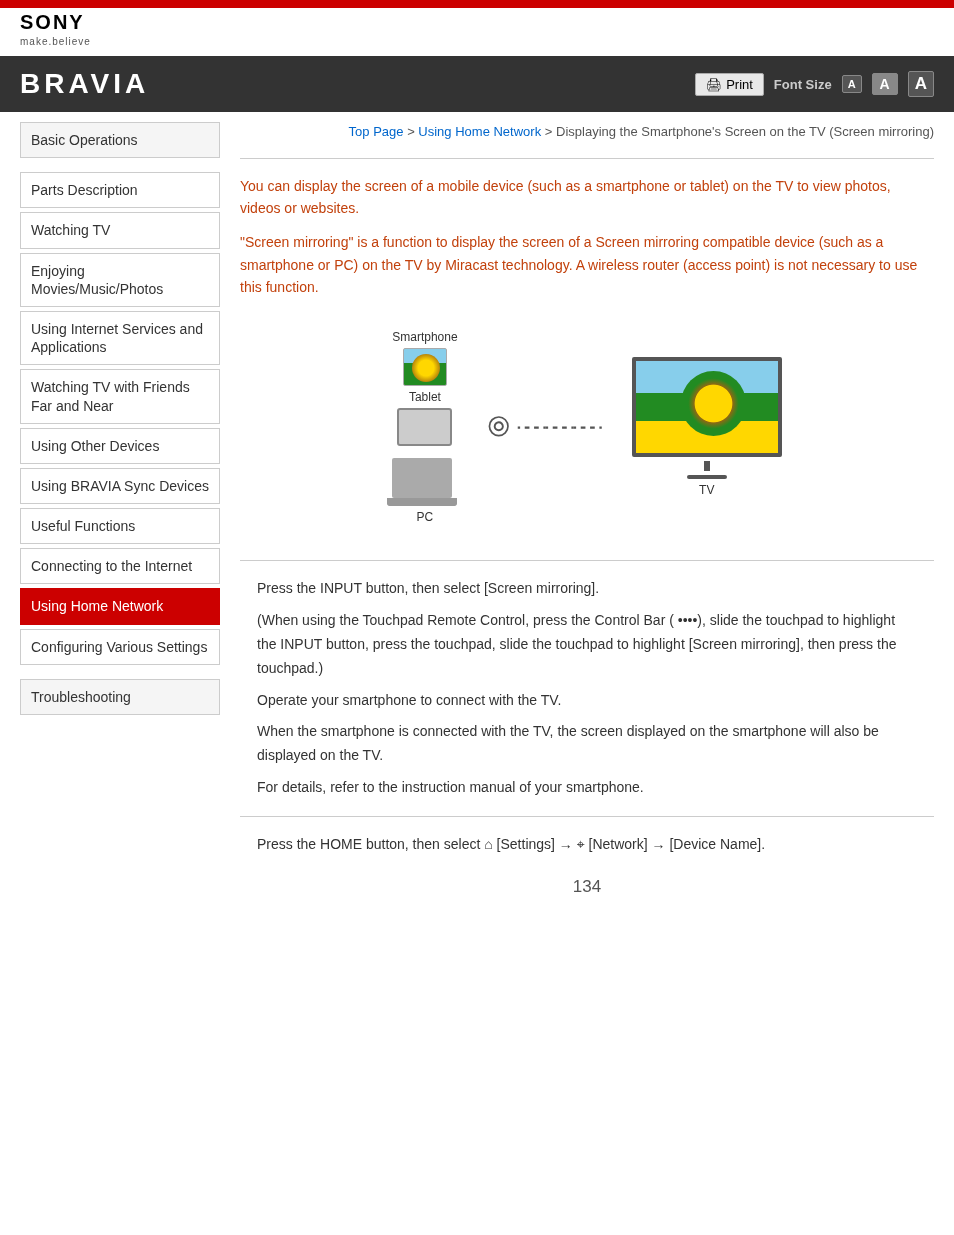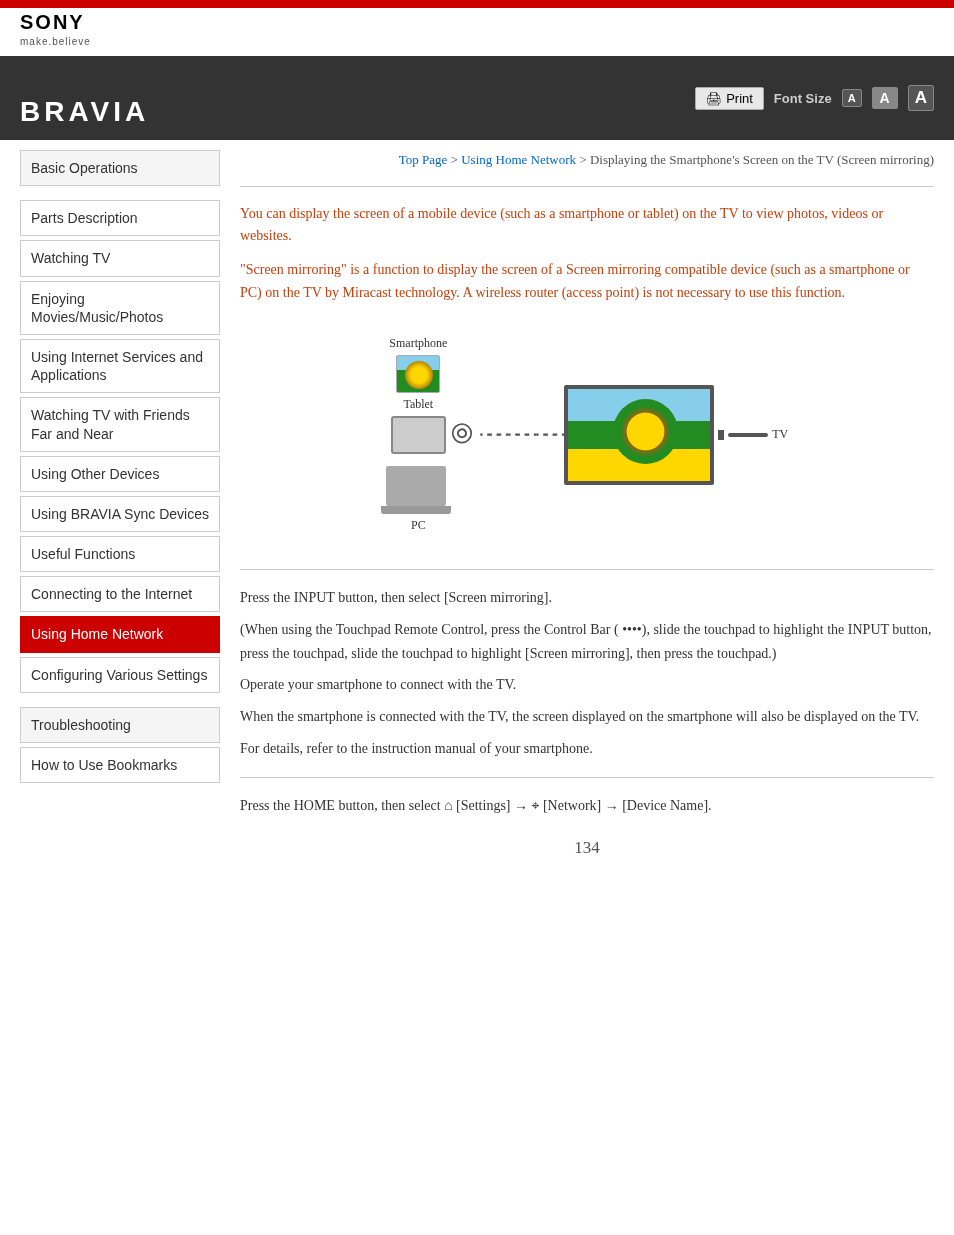--- a/index.html
+++ b/index.html
@@ -26,7 +26,6 @@
       font-weight: bold;
       letter-spacing: 4px;
       font-family: Arial, sans-serif;
-      margin-top: 28px;
     }
     .header-right {
       display: flex;

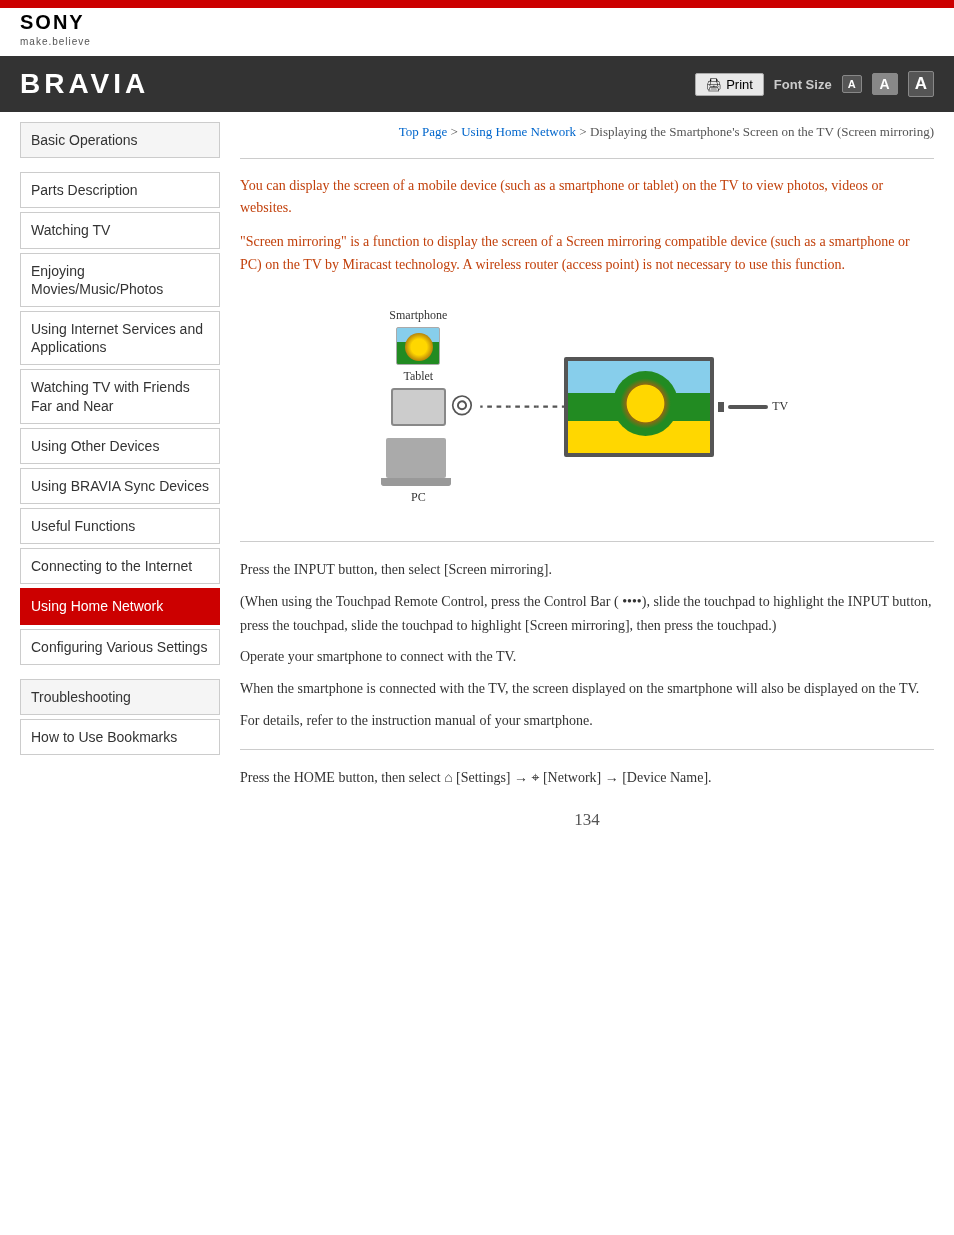--- a/index.html
+++ b/index.html
@@ -118,7 +118,6 @@
     .content {
       flex: 1;
       padding: 10px 0;
-      font-family: Liberation Serif, serif;
     }
 
     

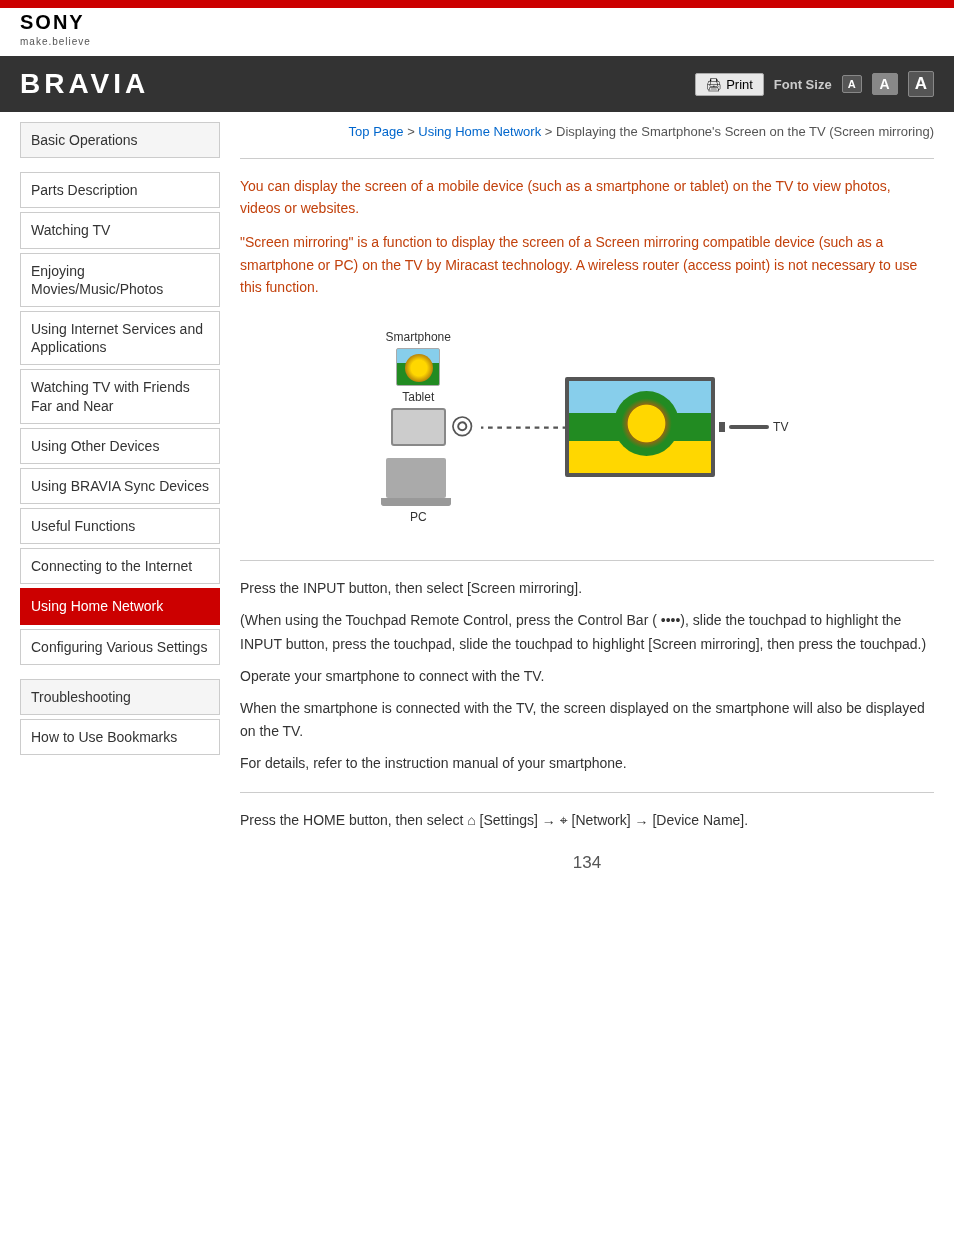--- a/index.html
+++ b/index.html
@@ -152,6 +152,7 @@
       justify-content: center;
       align-items: center;
       padding: 20px 0;
+      gap: 30px;
     }
     .diagram-devices {
       display: flex;

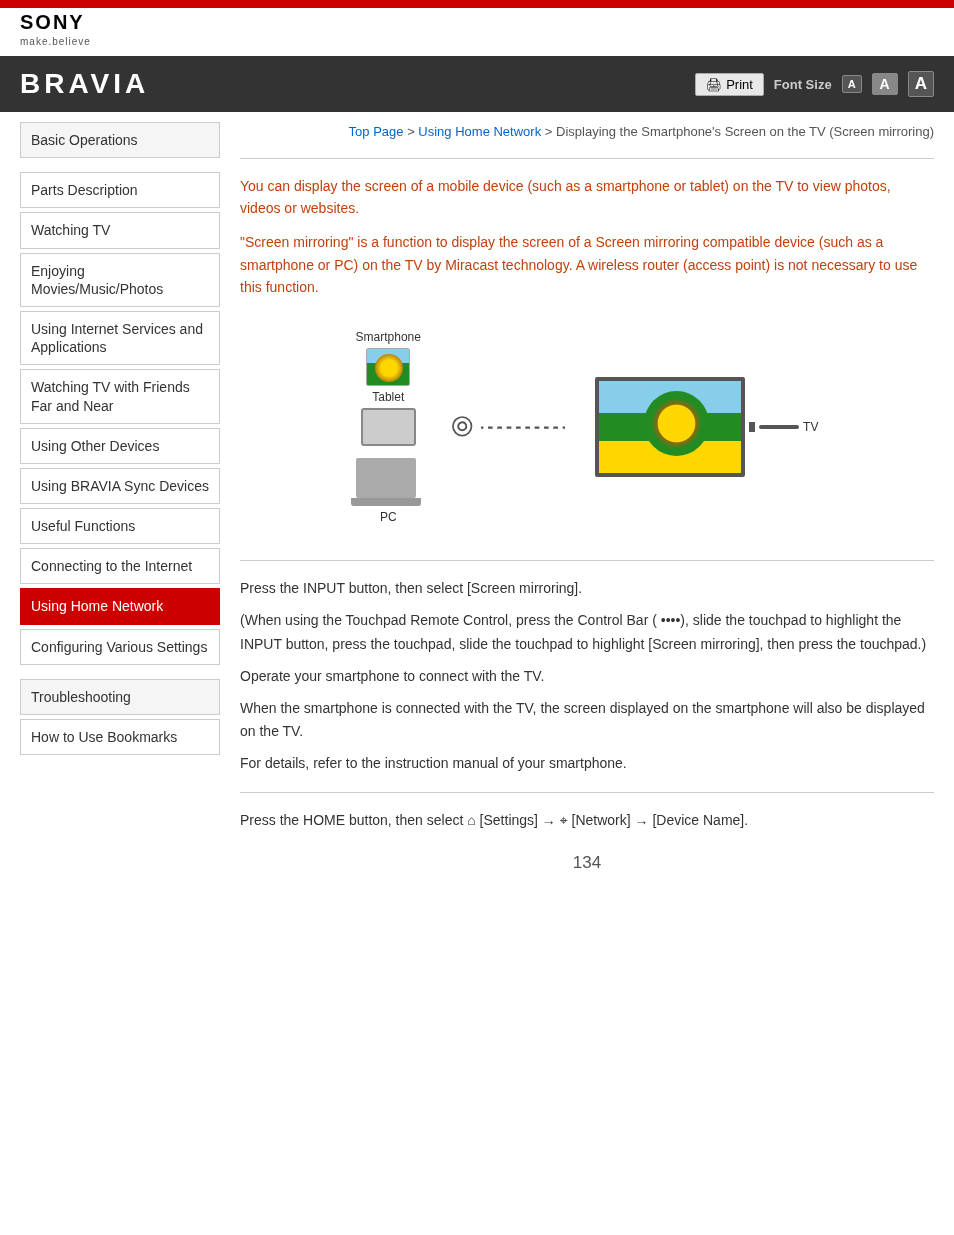--- a/index.html
+++ b/index.html
@@ -292,7 +292,7 @@
 
       <div style="font-size:28px;color:#555;transform:rotate(0deg);">⦾ ┈┈┈</div>
 
-      <div style="display:flex;align-items:center;gap:4px;">
+      <div style="display:flex;flex-direction:column;align-items:center;gap:4px;">
         <div style="width:150px;height:100px;background:linear-gradient(180deg,#87CEEB 0%,#87CEEB 35%,#228B22 35%,#228B22 65%,#FFD700 65%);border:4px solid #555;border-radius:2px;position:relative;overflow:hidden;">
           <div style="position:absolute;top:10px;left:45px;width:65px;height:65px;background:radial-gradient(circle,#FFD700 35%,#FFD700 40%,#8B6914 42%,#228B22 55%);border-radius:50%;"></div>
         </div>

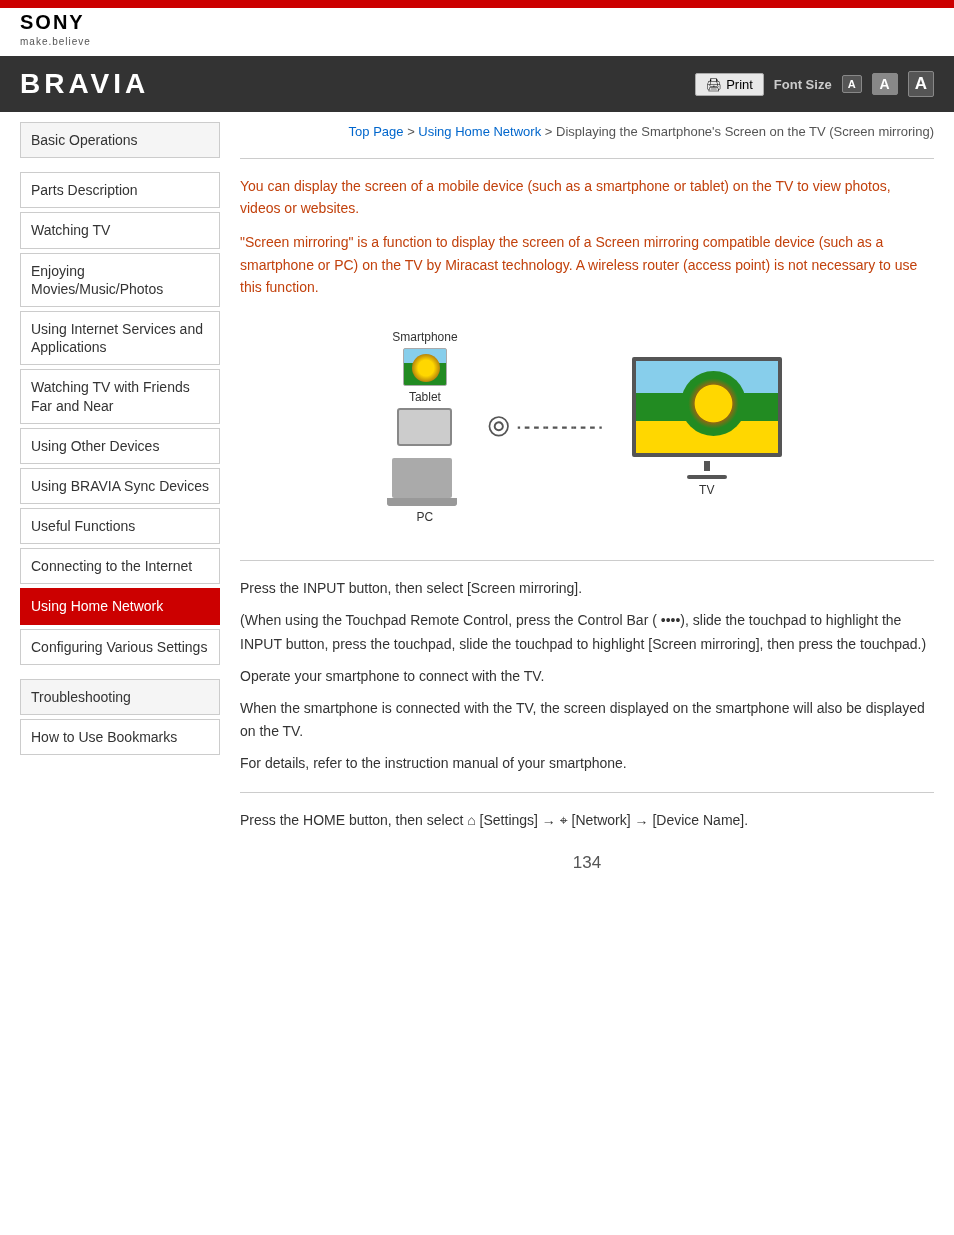--- a/index.html
+++ b/index.html
@@ -192,7 +192,7 @@
 
     
     .step-section {
-      margin: 16px 0;
+      margin: 16px 17px;
     }
     .step-text {
       font-size: 14px;

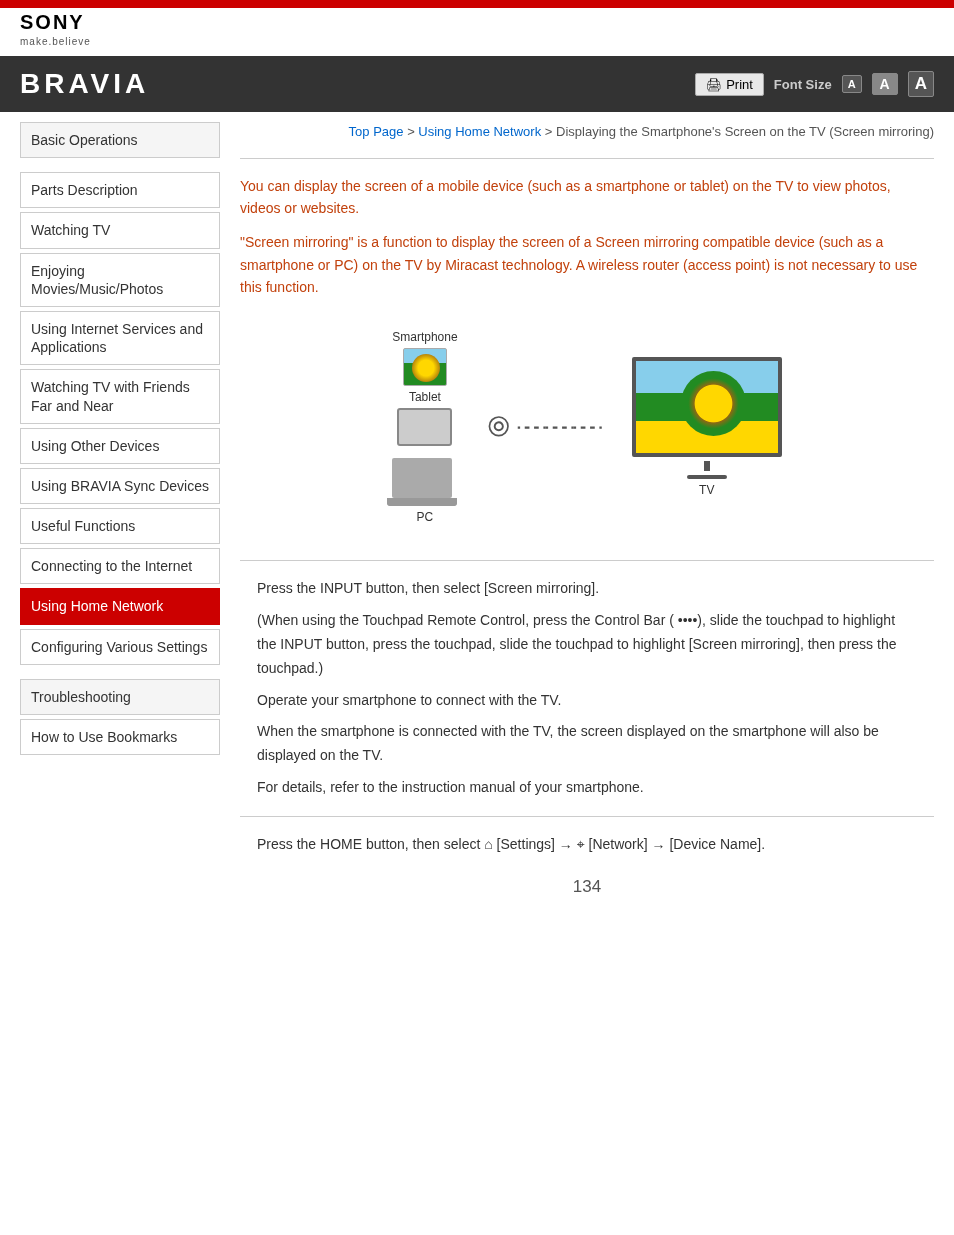--- a/index.html
+++ b/index.html
@@ -251,7 +251,6 @@
     <div class="sidebar-item">Configuring Various Settings</div>
     <div class="sidebar-divider"></div>
     <div class="sidebar-item section-header">Troubleshooting</div>
-    <div class="sidebar-item">How to Use Bookmarks</div>
   </div>
 
   <div class="content">

